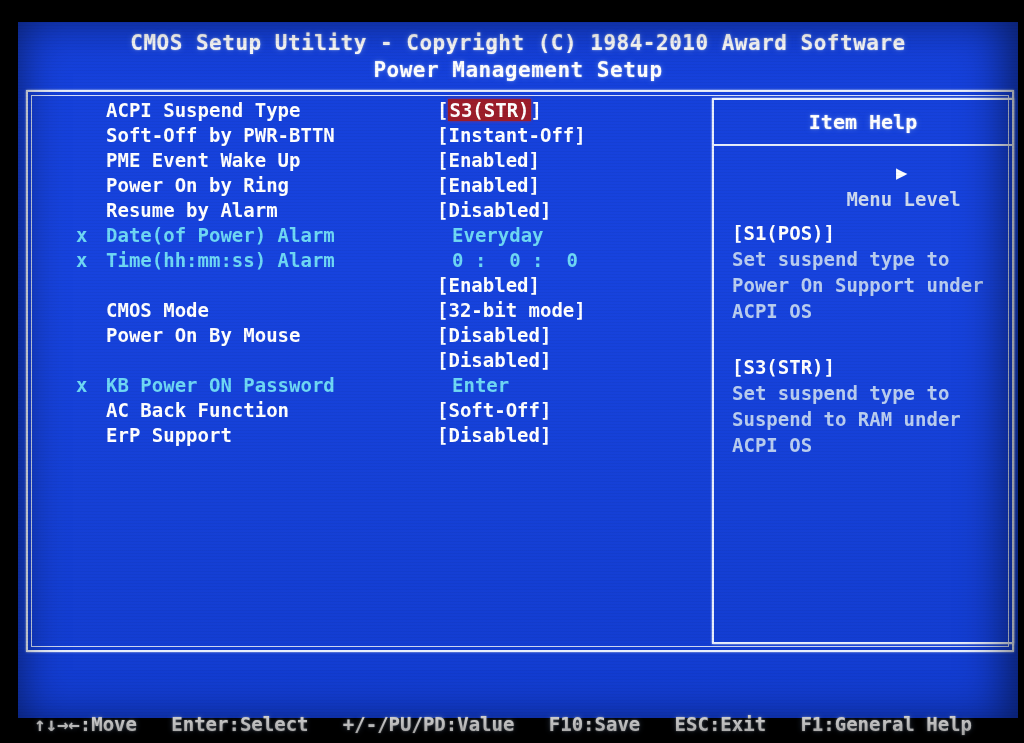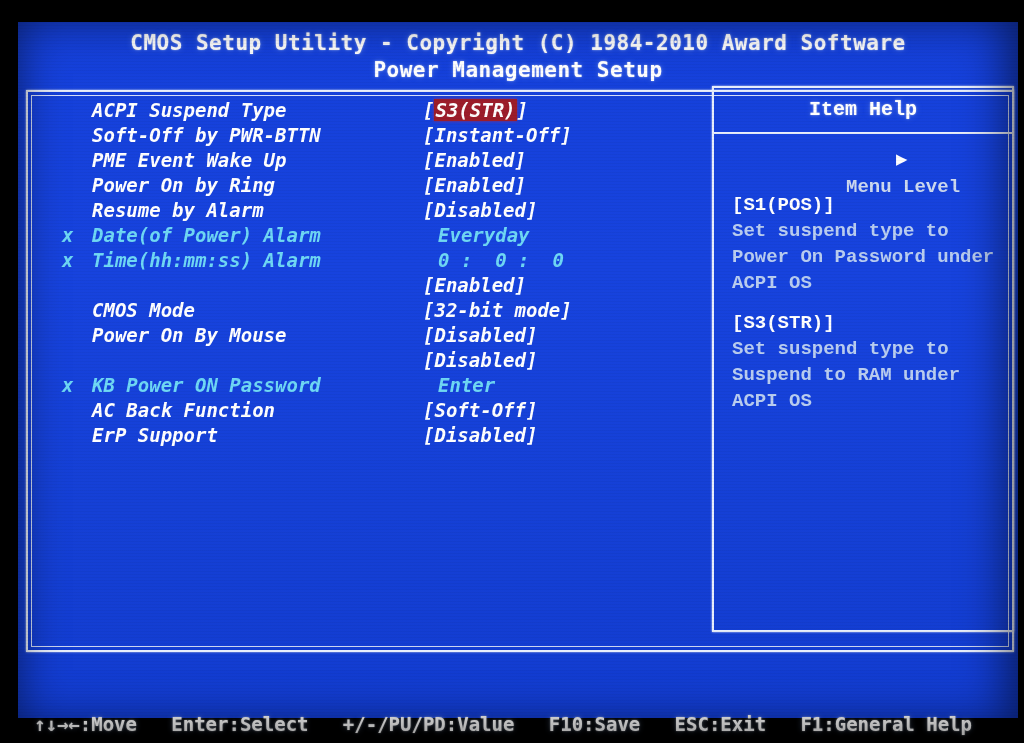--- a/index.html
+++ b/index.html
@@ -72,8 +72,8 @@
   
   #settings {
     position: absolute;
-    left: 20px; top: 76px;
-    width: 668px; height: 542px; font-style: italic;
+    left: 34px; top: 76px;
+    width: 668px; height: 542px;
   }
   .row {
     position: relative;

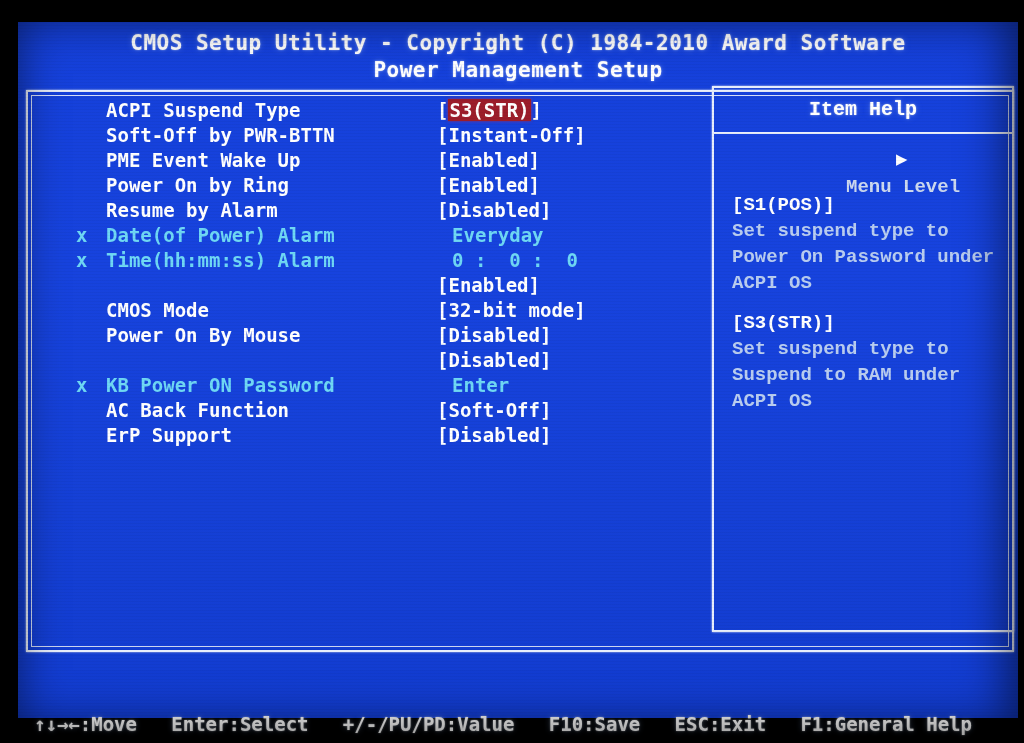--- a/index.html
+++ b/index.html
@@ -111,11 +111,10 @@
   
   #help {
     position: absolute;
-    left: 694px; top: 64px;
+    left: 694px; top: 76px;
     width: 298px; height: 542px;
     border: 2px solid #e8eefc;
     box-shadow: 0 0 2px rgba(255,255,255,.8);
-    font-family: Liberation Mono, monospace;
   }
   #help-title {
     height: 44px;

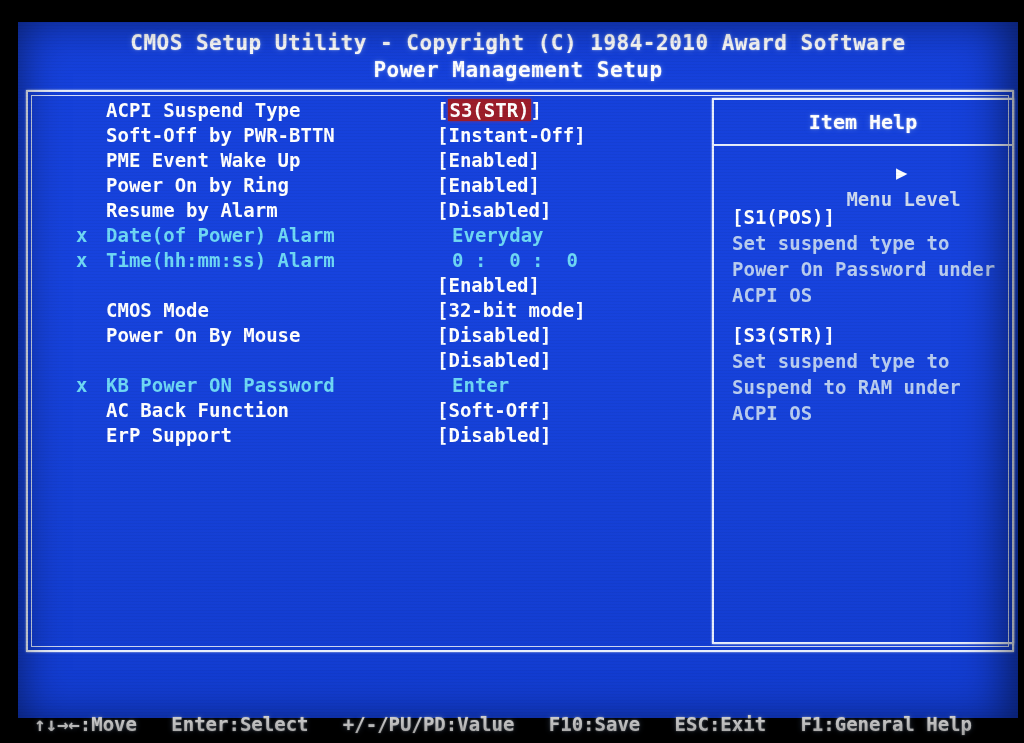--- a/index.html
+++ b/index.html
@@ -144,7 +144,7 @@
     color: #ffffff;
     font-size: 19px;
   }
-  .help-group { margin-top: 14px; }
+  .help-group { margin-top: 30px; }
   .help-head { color: #ffffff; }
   .help-text { color: #b9cdf0; }
 

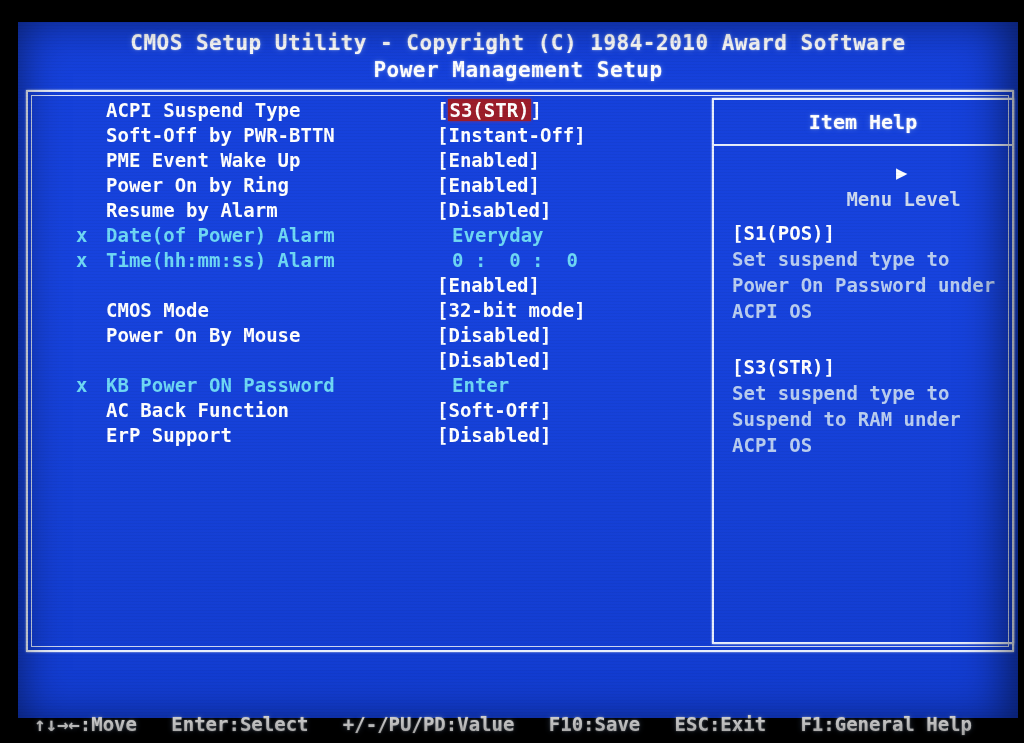--- a/index.html
+++ b/index.html
@@ -204,7 +204,7 @@
             <div class="help-group">
               <div class="help-head">[S1(POS)]</div>
               <div class="help-text">Set suspend type to</div>
-              <div class="help-text">Power On Password under</div>
+              <div class="help-text">Power On Support under</div>
               <div class="help-text">ACPI OS</div>
             </div>
             <div class="help-group">

